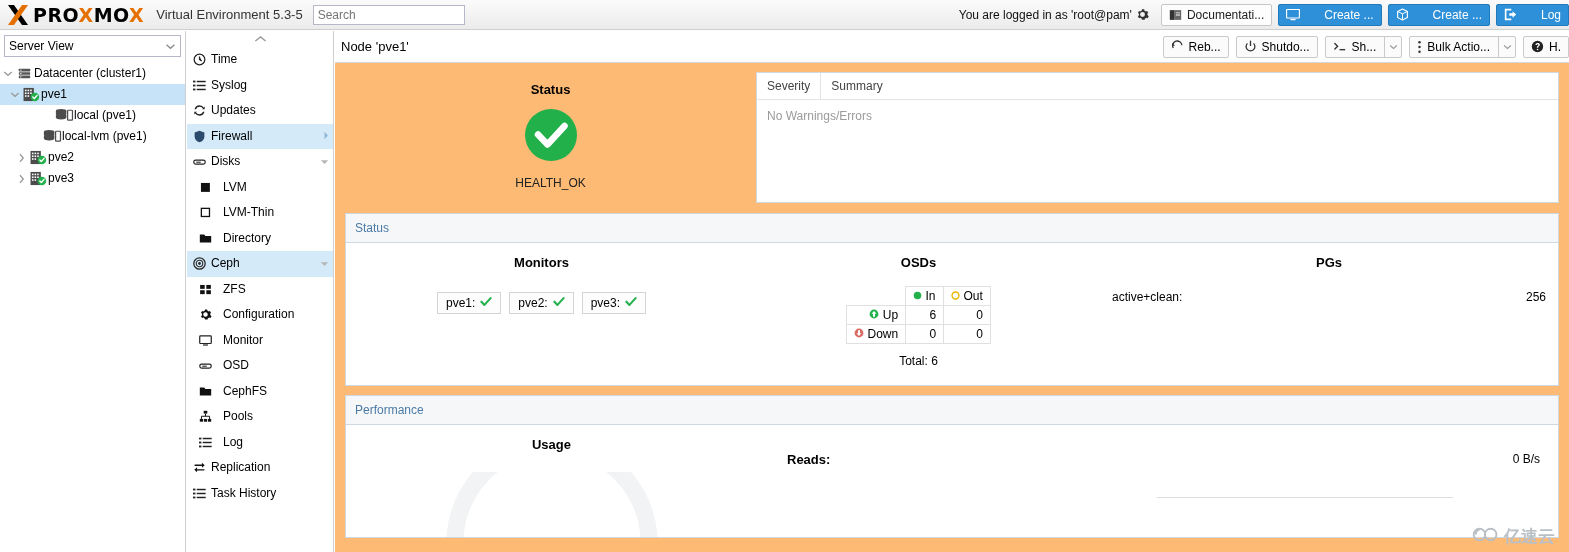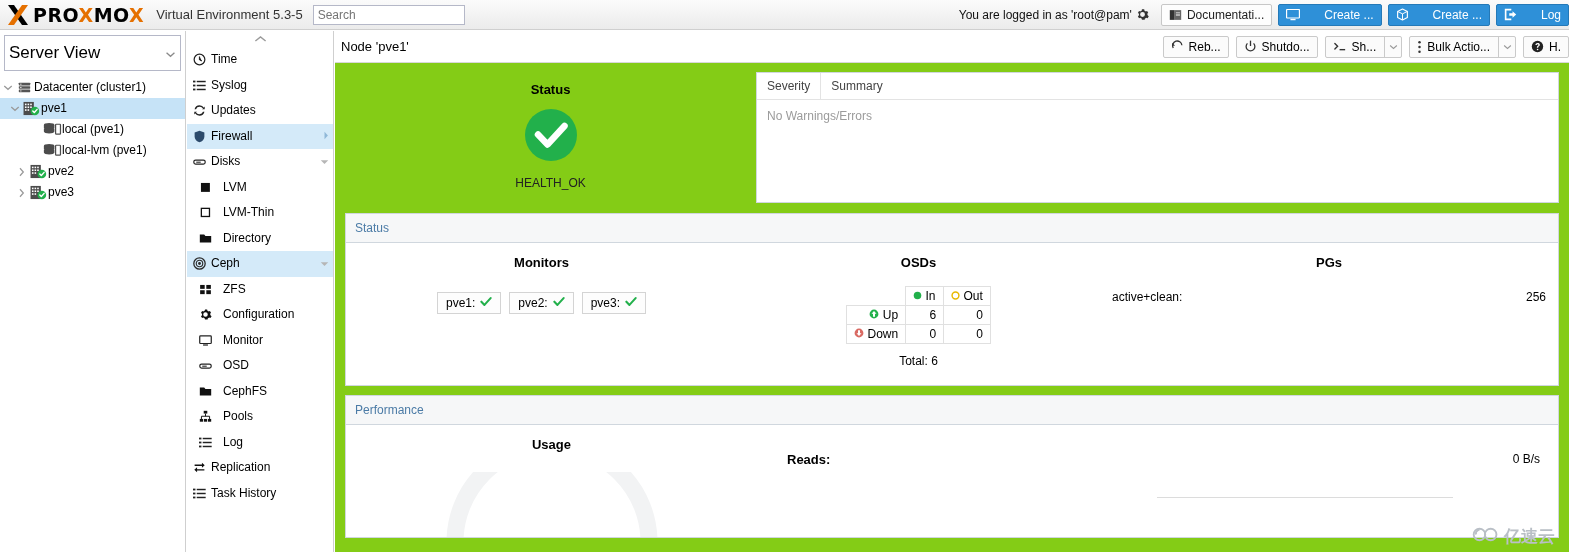--- a/index.html
+++ b/index.html
@@ -66,10 +66,10 @@
     background: #fff; border-right: 1px solid #cfcfcf;
   }
   #serverview {
-    height: 36px; margin: 4px 4px 2px 4px;
+    height: 22px; margin: 4px 4px 2px 4px;
     border: 1px solid #b5b8c8; background: #fff;
     display: flex; align-items: center; padding: 0 4px;
-    font-size: 17px; cursor: pointer;
+    font-size: 12px; cursor: pointer;
   }
   #serverview .caret { margin-left: auto; }
   #tree { padding-top: 4px; }

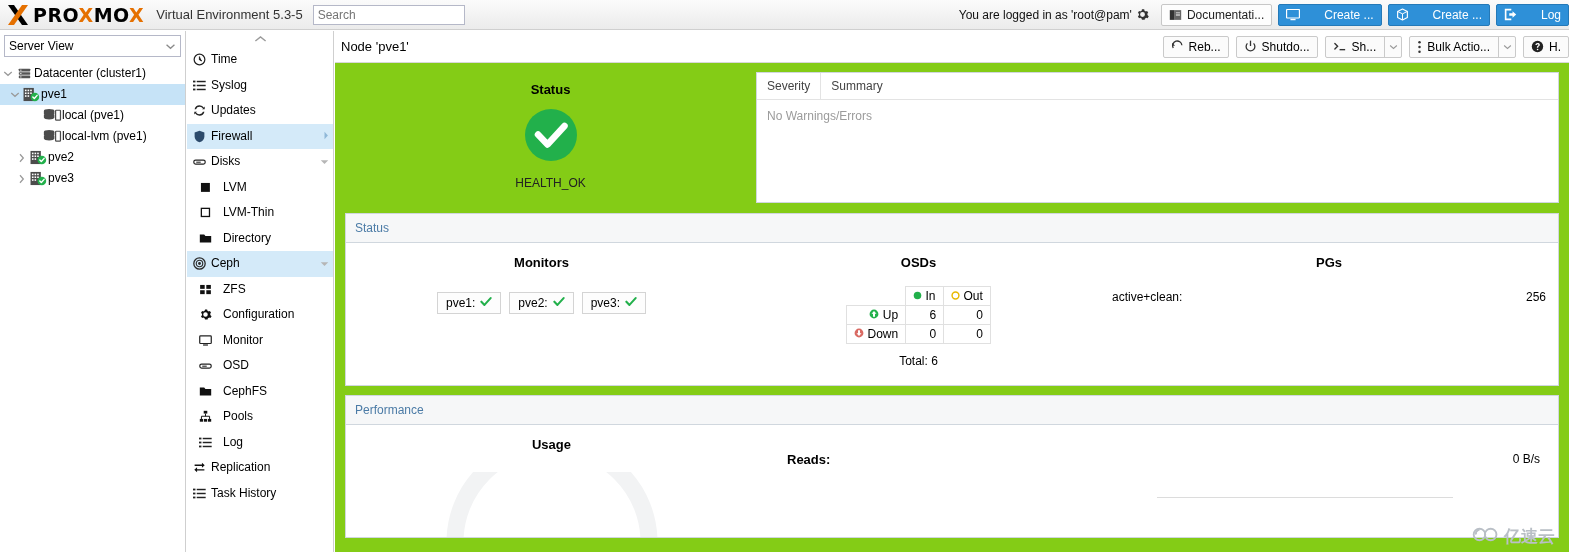--- a/index.html
+++ b/index.html
@@ -101,7 +101,7 @@
   
   #content {
     position: absolute; left: 335px; top: 31px; width: 1234px; height: 521px;
-    background: #84cc16; overflow: hidden;
+    background: #fdba74; overflow: hidden;
   }
   #nodebar {
     height: 32px; border-bottom: 1px solid #d8d8d8;

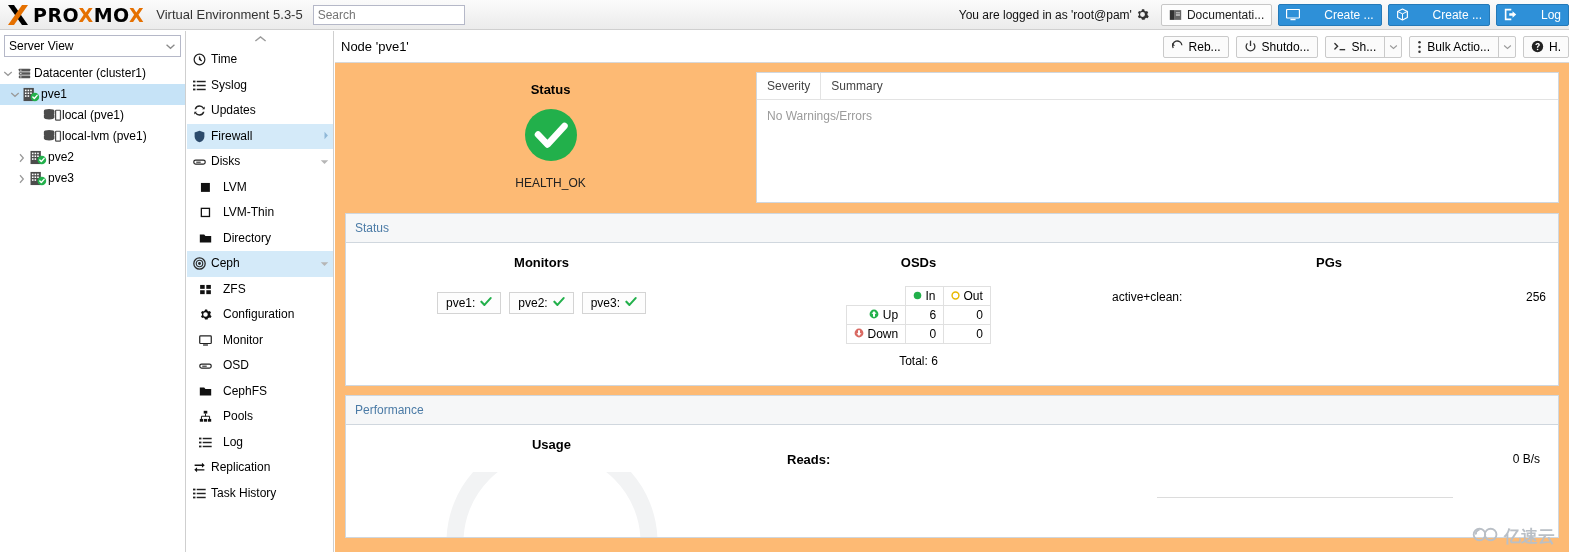--- a/index.html
+++ b/index.html
@@ -315,7 +315,7 @@
         </span>
         <span class="tlabel">pve1</span>
       </div>
-      <div class="tnode" style="padding-left: 28px;">
+      <div class="tnode" style="padding-left: 40px;">
         <span class="twist"></span>
         <span class="tico">
           <svg width="19" height="15" viewBox="0 0 20 16">

